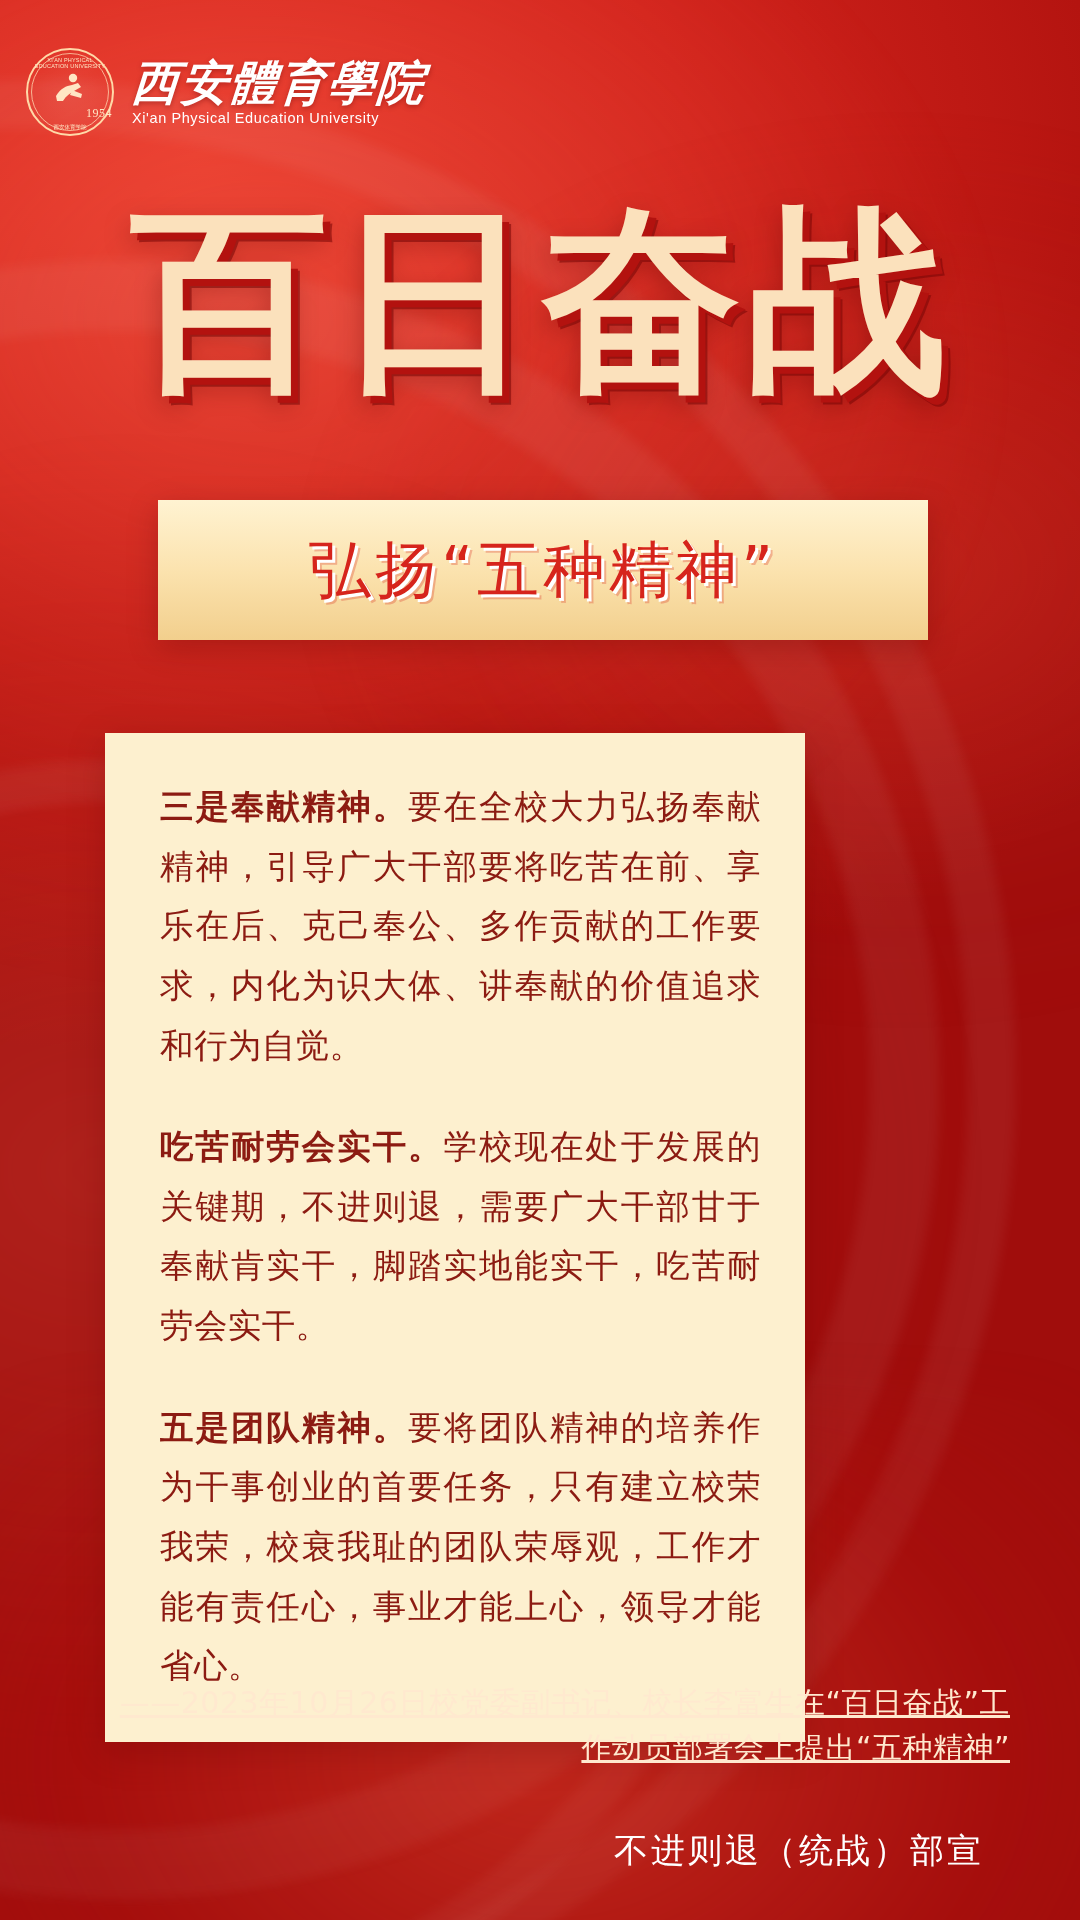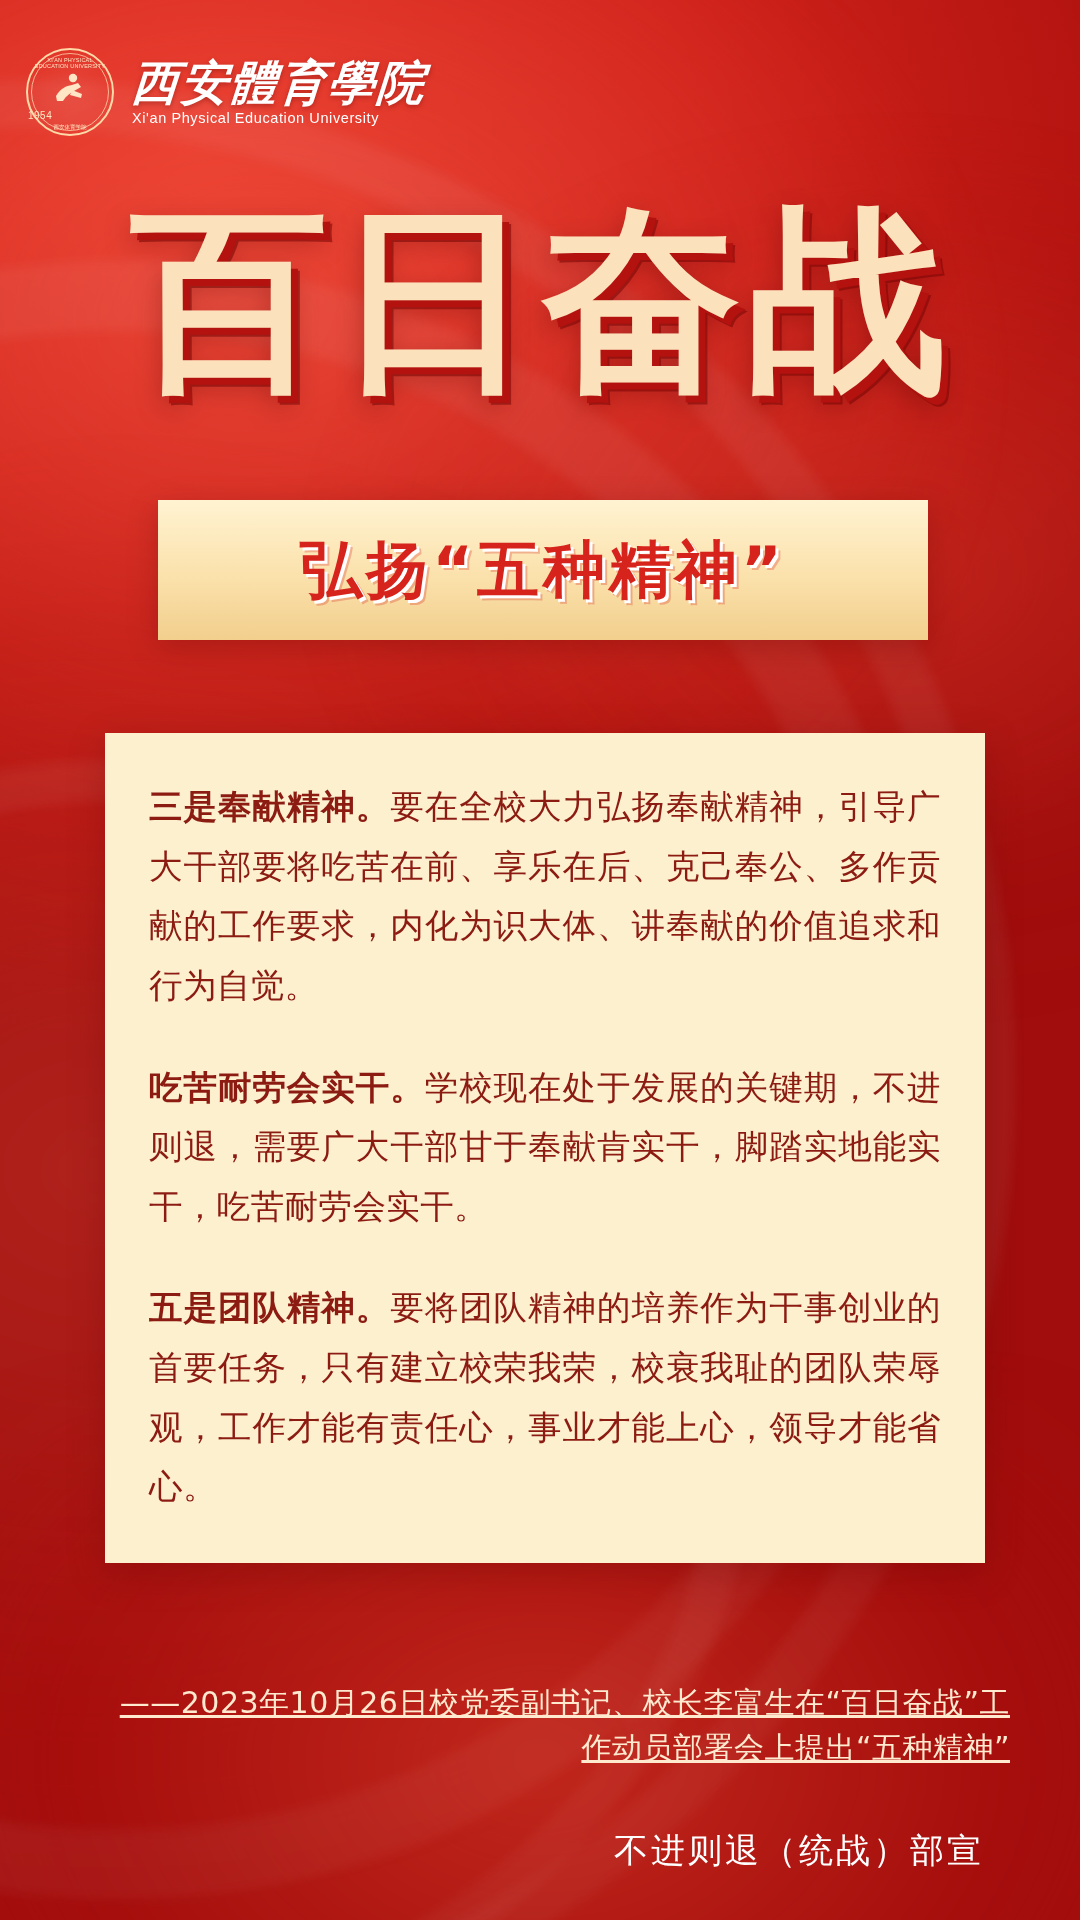--- a/index.html
+++ b/index.html
@@ -102,11 +102,11 @@
     position: absolute;
     left: 0; right: 0;
     bottom: 13px;
-    text-align: left;
-    font-size: 10px;
+    text-align: right;
+    font-size: 12px;
     letter-spacing: 0.5px;
     color: #ffe6c4;
-    font-family: Liberation Sans, sans-serif;
+    font-family: Liberation Serif, serif;
   }
   .crest .arc-label {
     position: absolute;

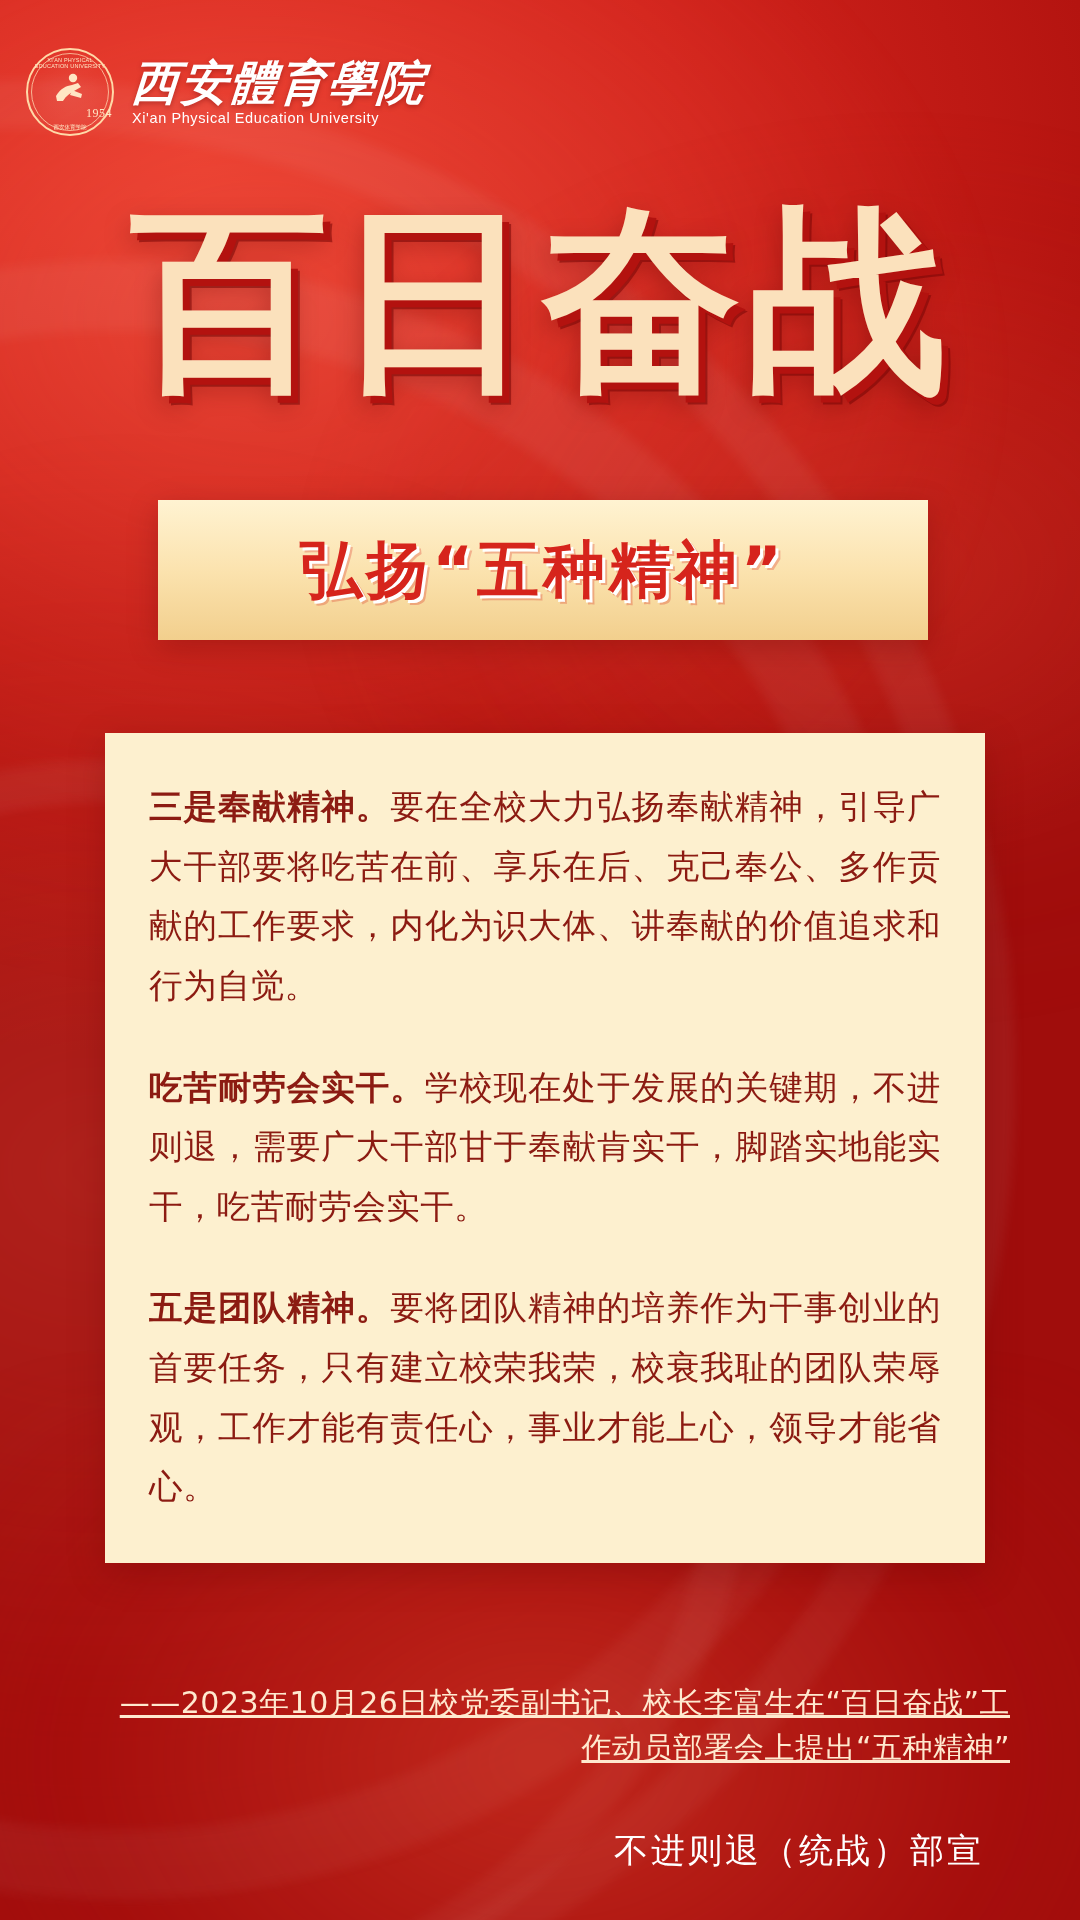--- a/index.html
+++ b/index.html
@@ -187,7 +187,7 @@
   }
   .subtitle-text {
     font-family: "DejaVu Sans", "Liberation Sans", sans-serif;
-    font-weight: 700;
+    font-weight: 400;
     font-size: 62px;
     letter-spacing: 4px;
     color: #d6241c;

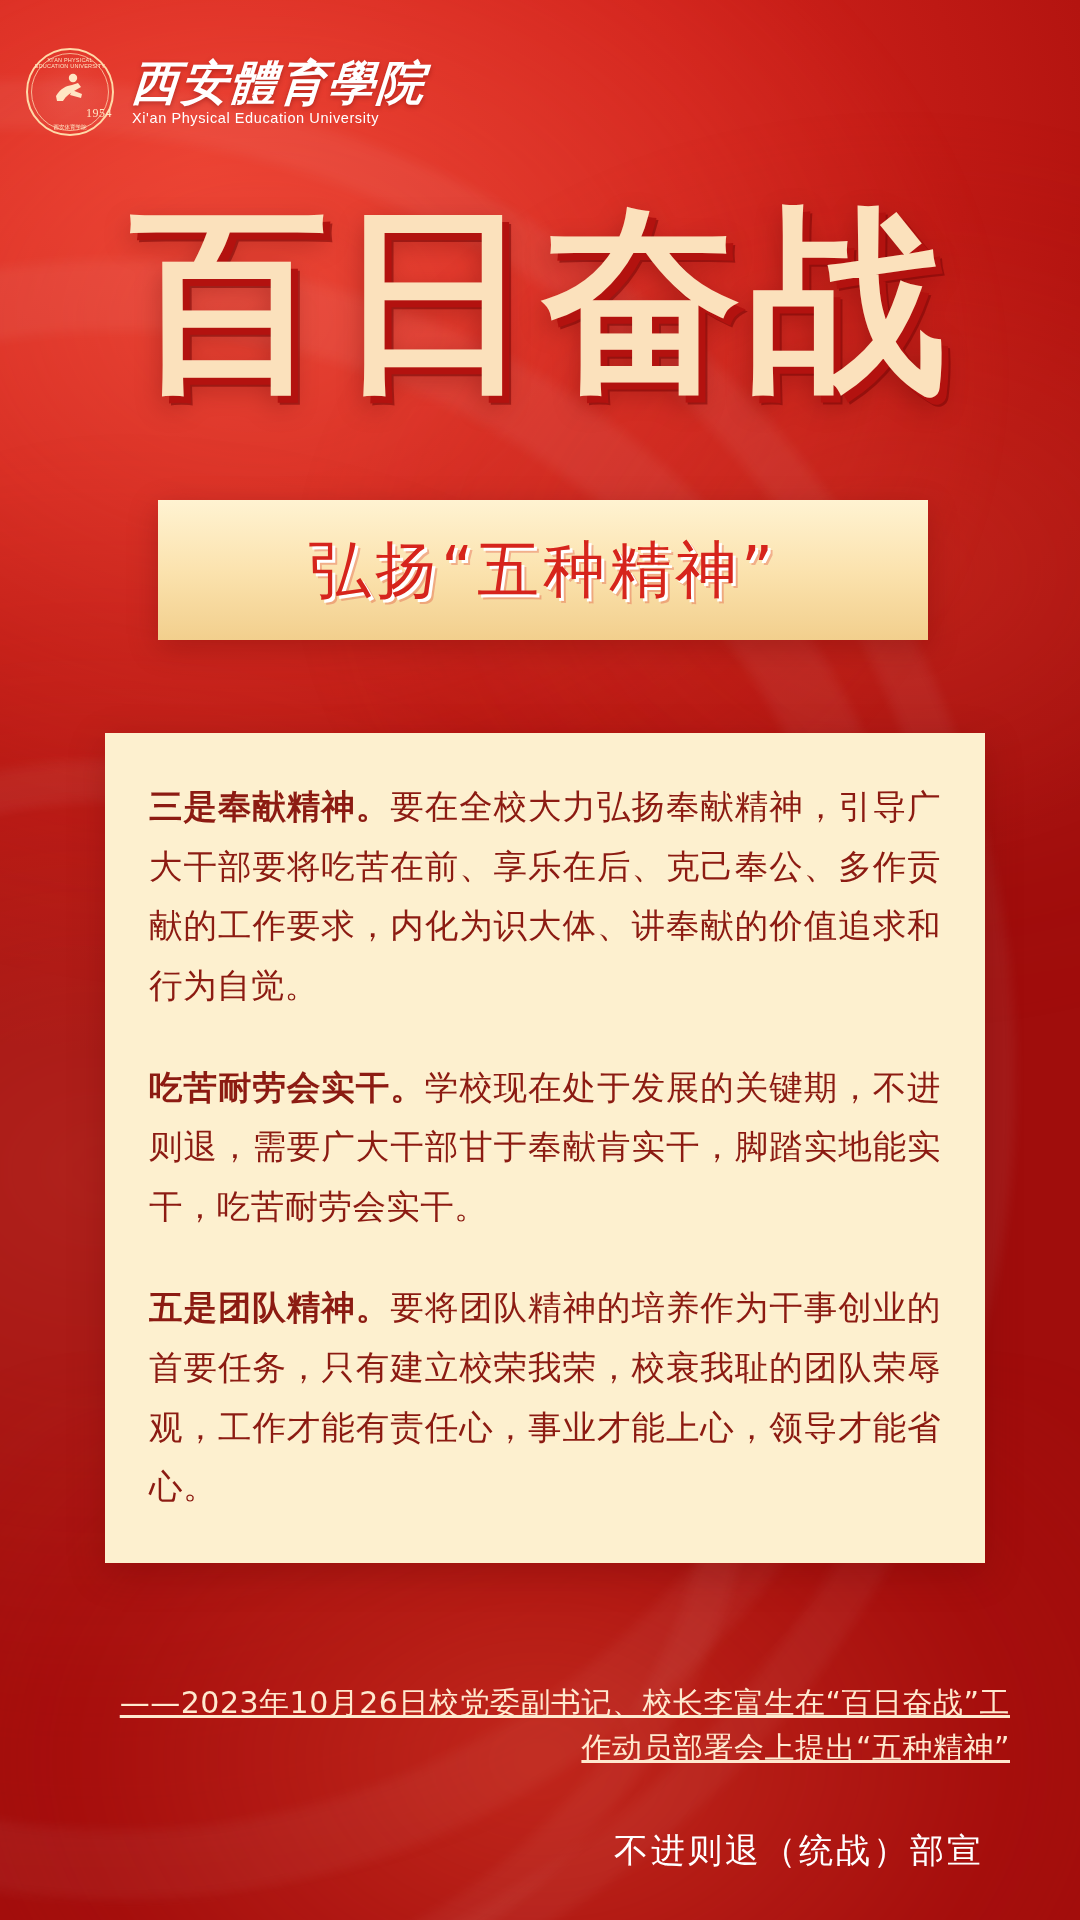--- a/index.html
+++ b/index.html
@@ -202,9 +202,9 @@
     position: absolute;
     left: 105px;
     top: 733px;
-    width: 880px;
+    width: 700px;
     background: #fdf0cf;
-    padding: 44px 44px 46px 44px;
+    padding: 44px 44px 46px 55px;
     box-sizing: border-box;
     z-index: 5;
     box-shadow: 0 10px 34px rgba(90,0,0,0.25);

